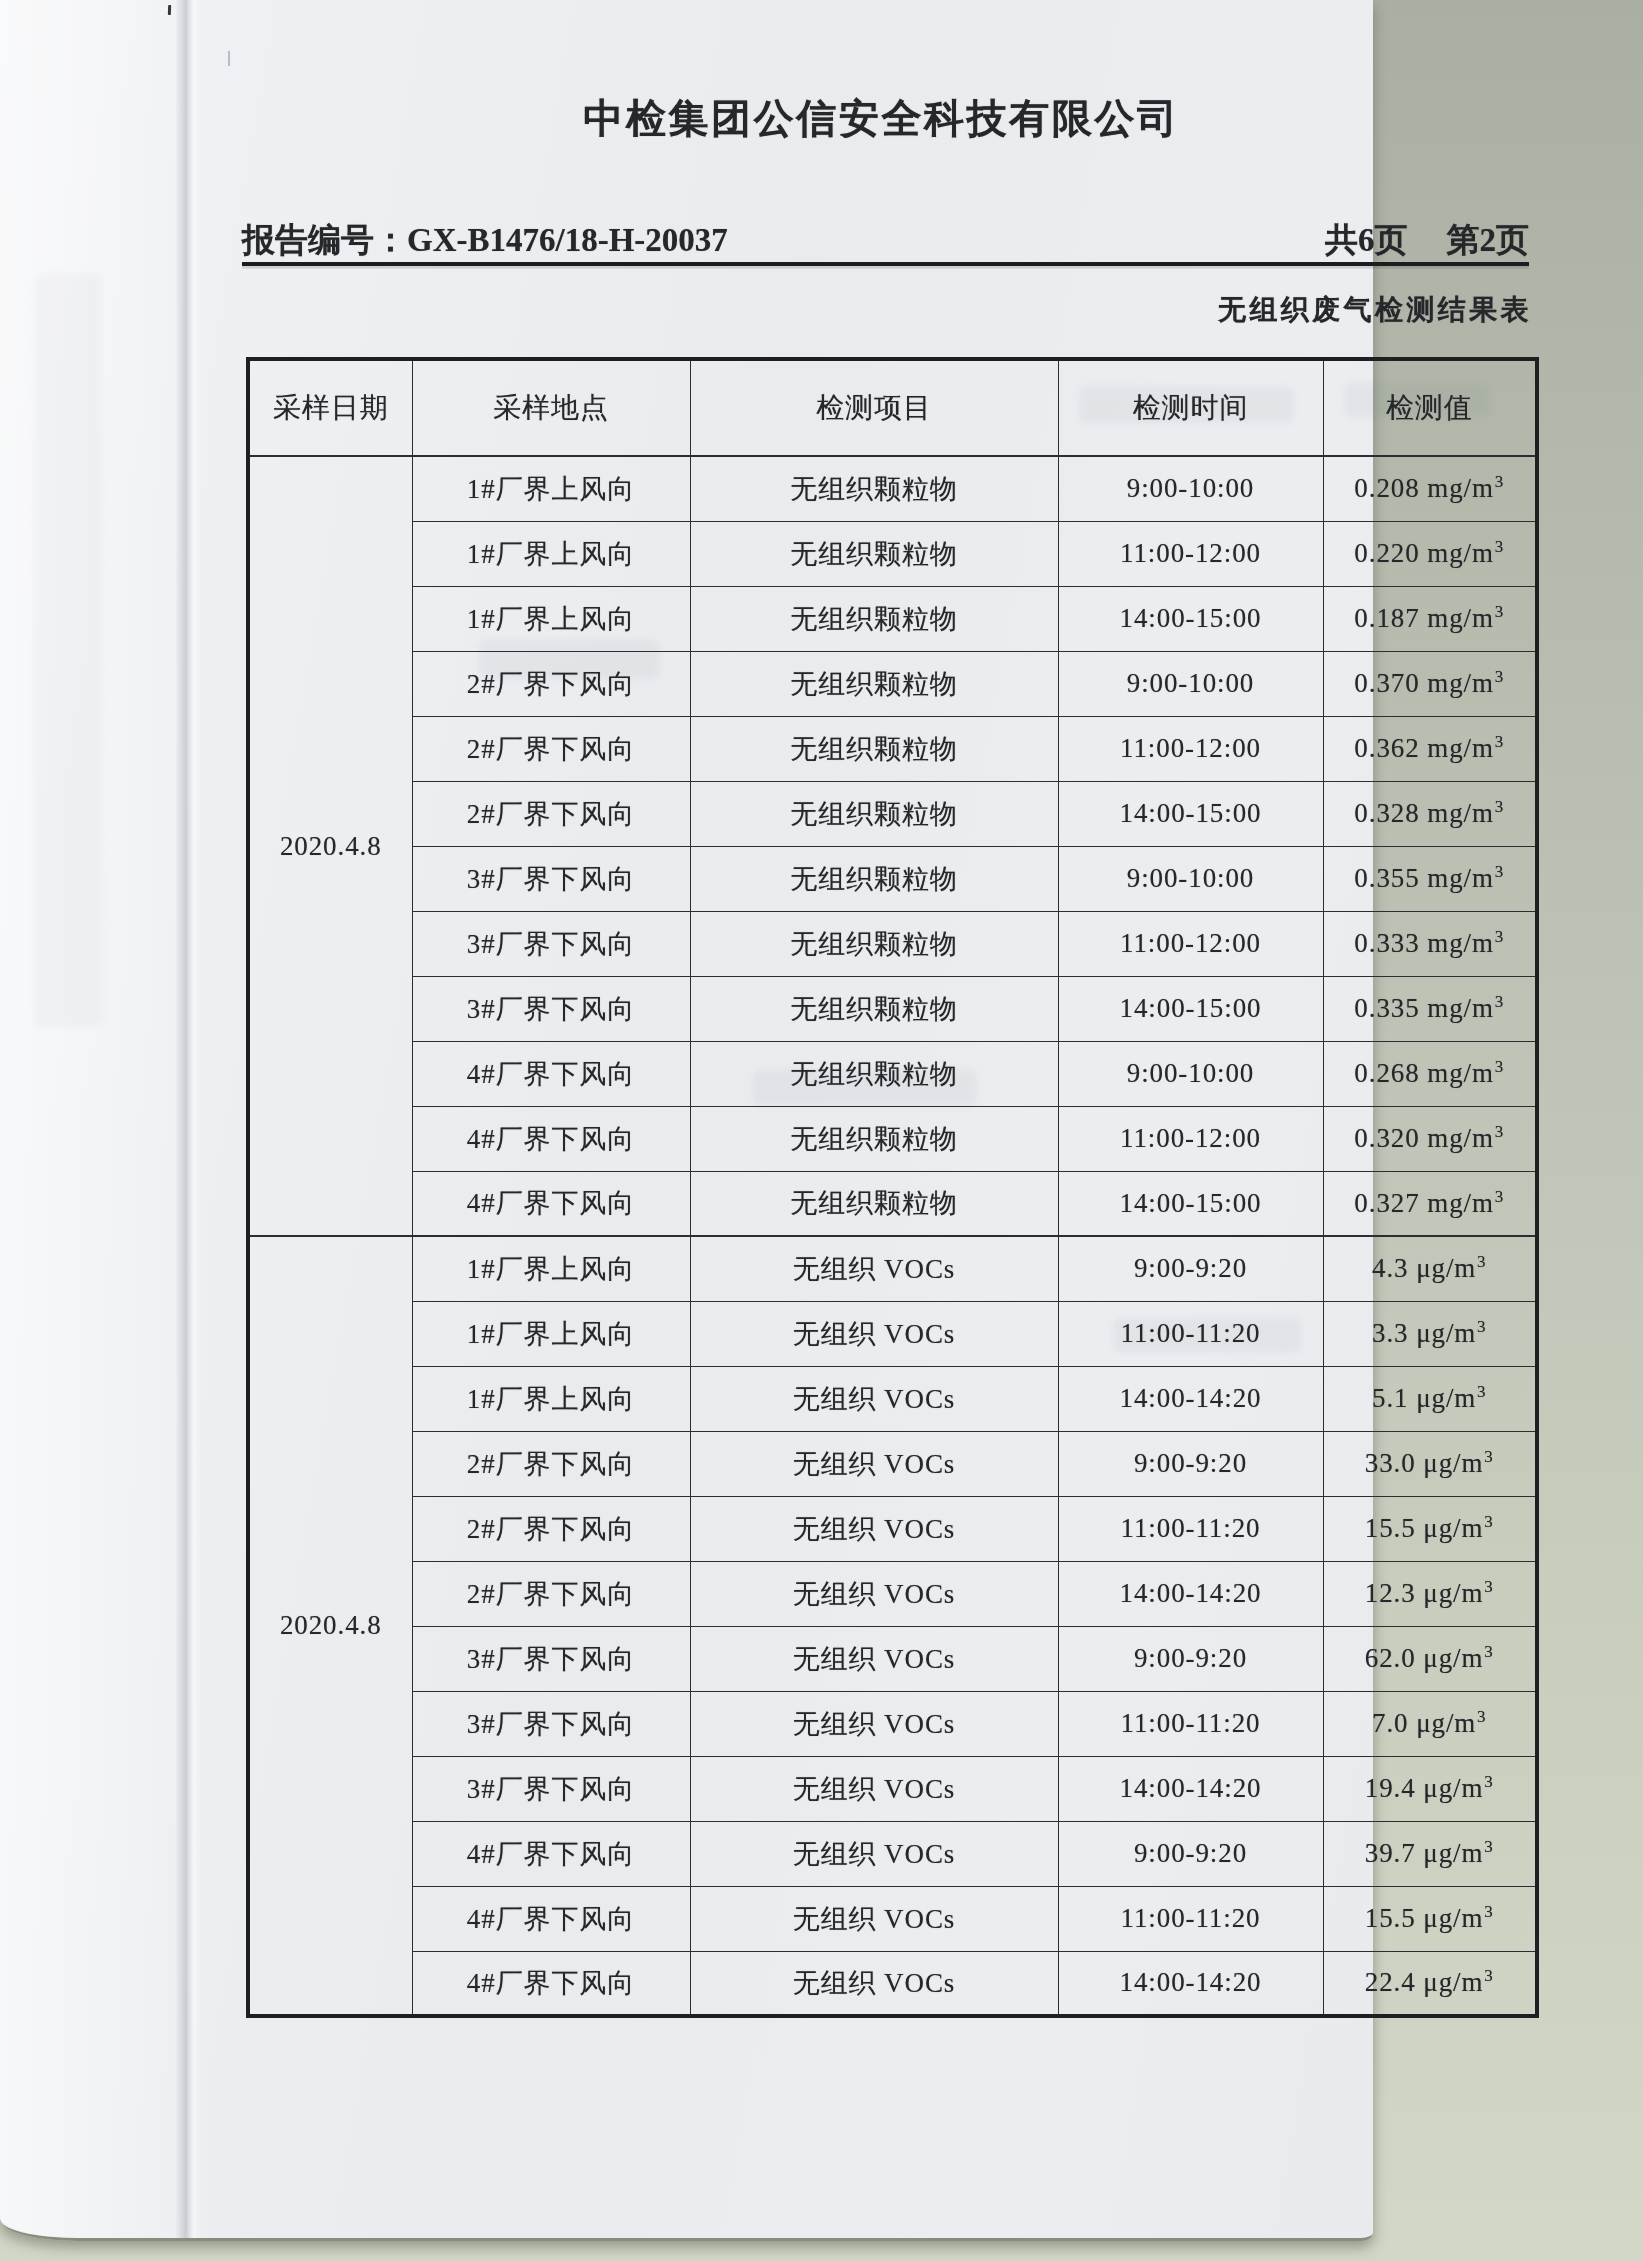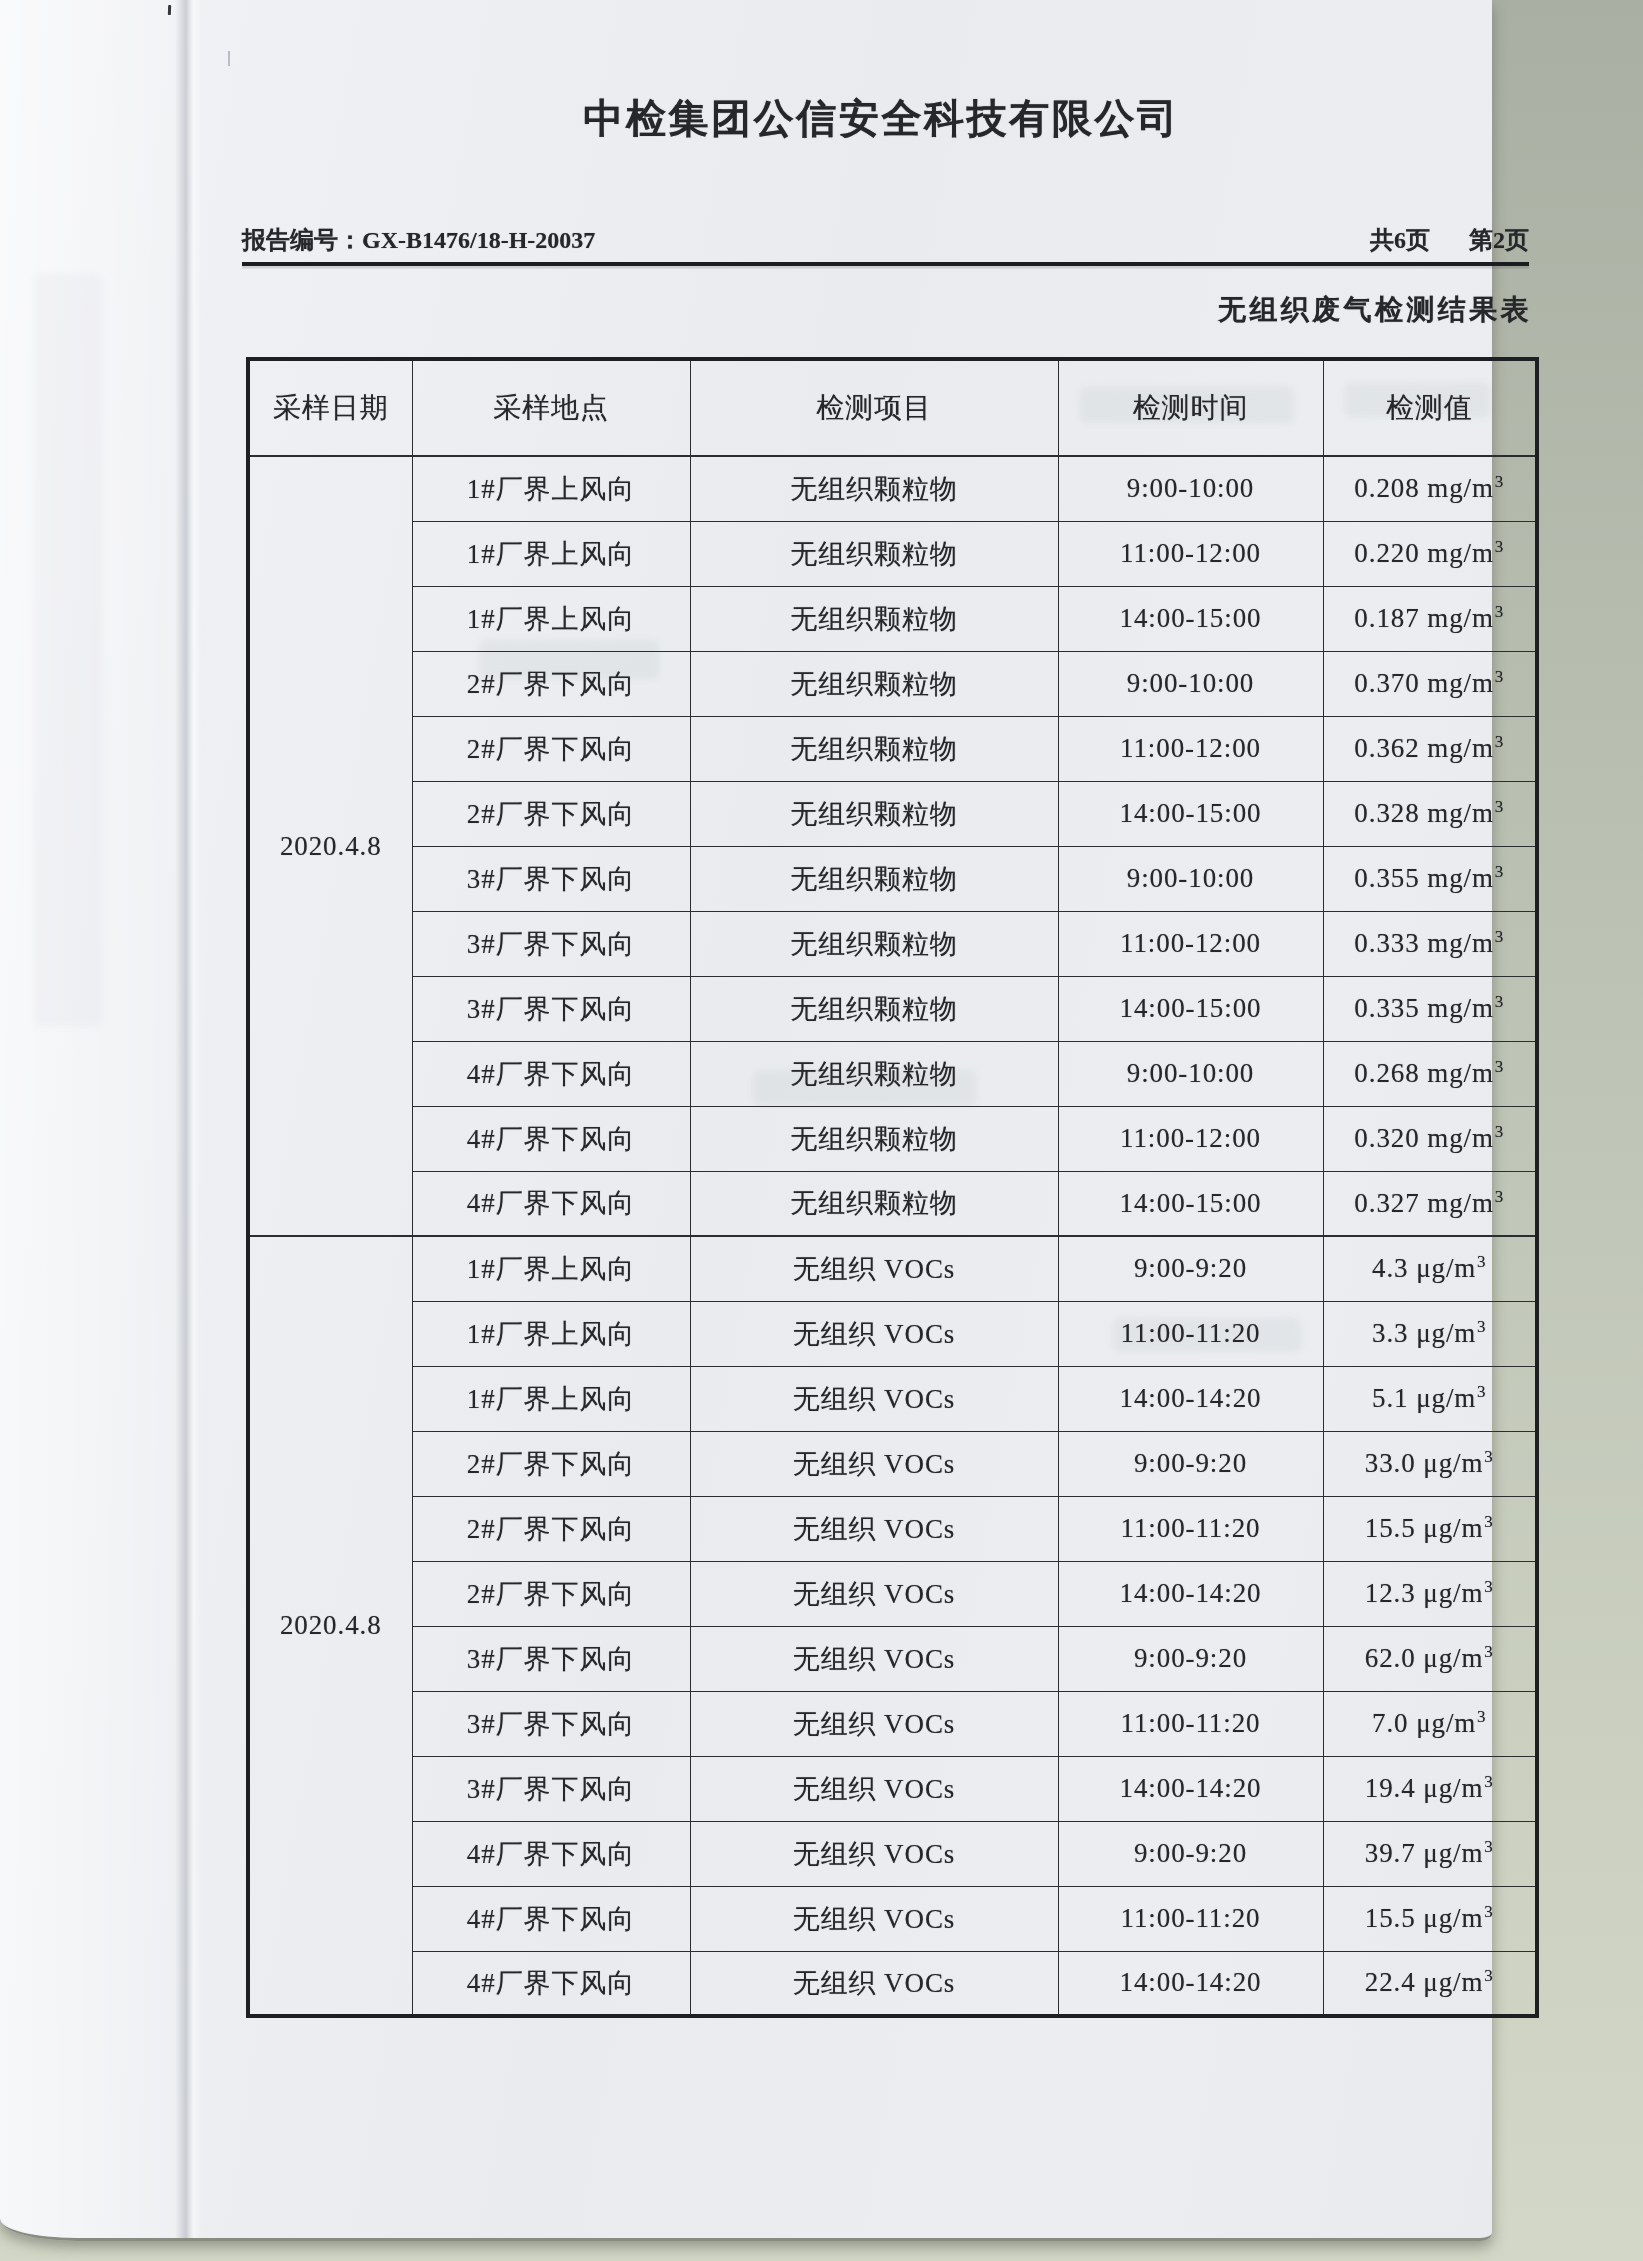--- a/index.html
+++ b/index.html
@@ -17,7 +17,7 @@
   .page {
     position: absolute;
     left: 0; top: 0;
-    width: 1492px; height: 2241px;
+    width: 1373px; height: 2241px;
     background: linear-gradient(100deg, #f3f4f6 0%, #eef0f3 14%, #e9ebee 48%, #ebedf0 78%, #e8eaee 100%);
     border-bottom: 3.4px solid #868c80;
     border-radius: 0 0 12px 77px / 0 0 8.6px 22px;

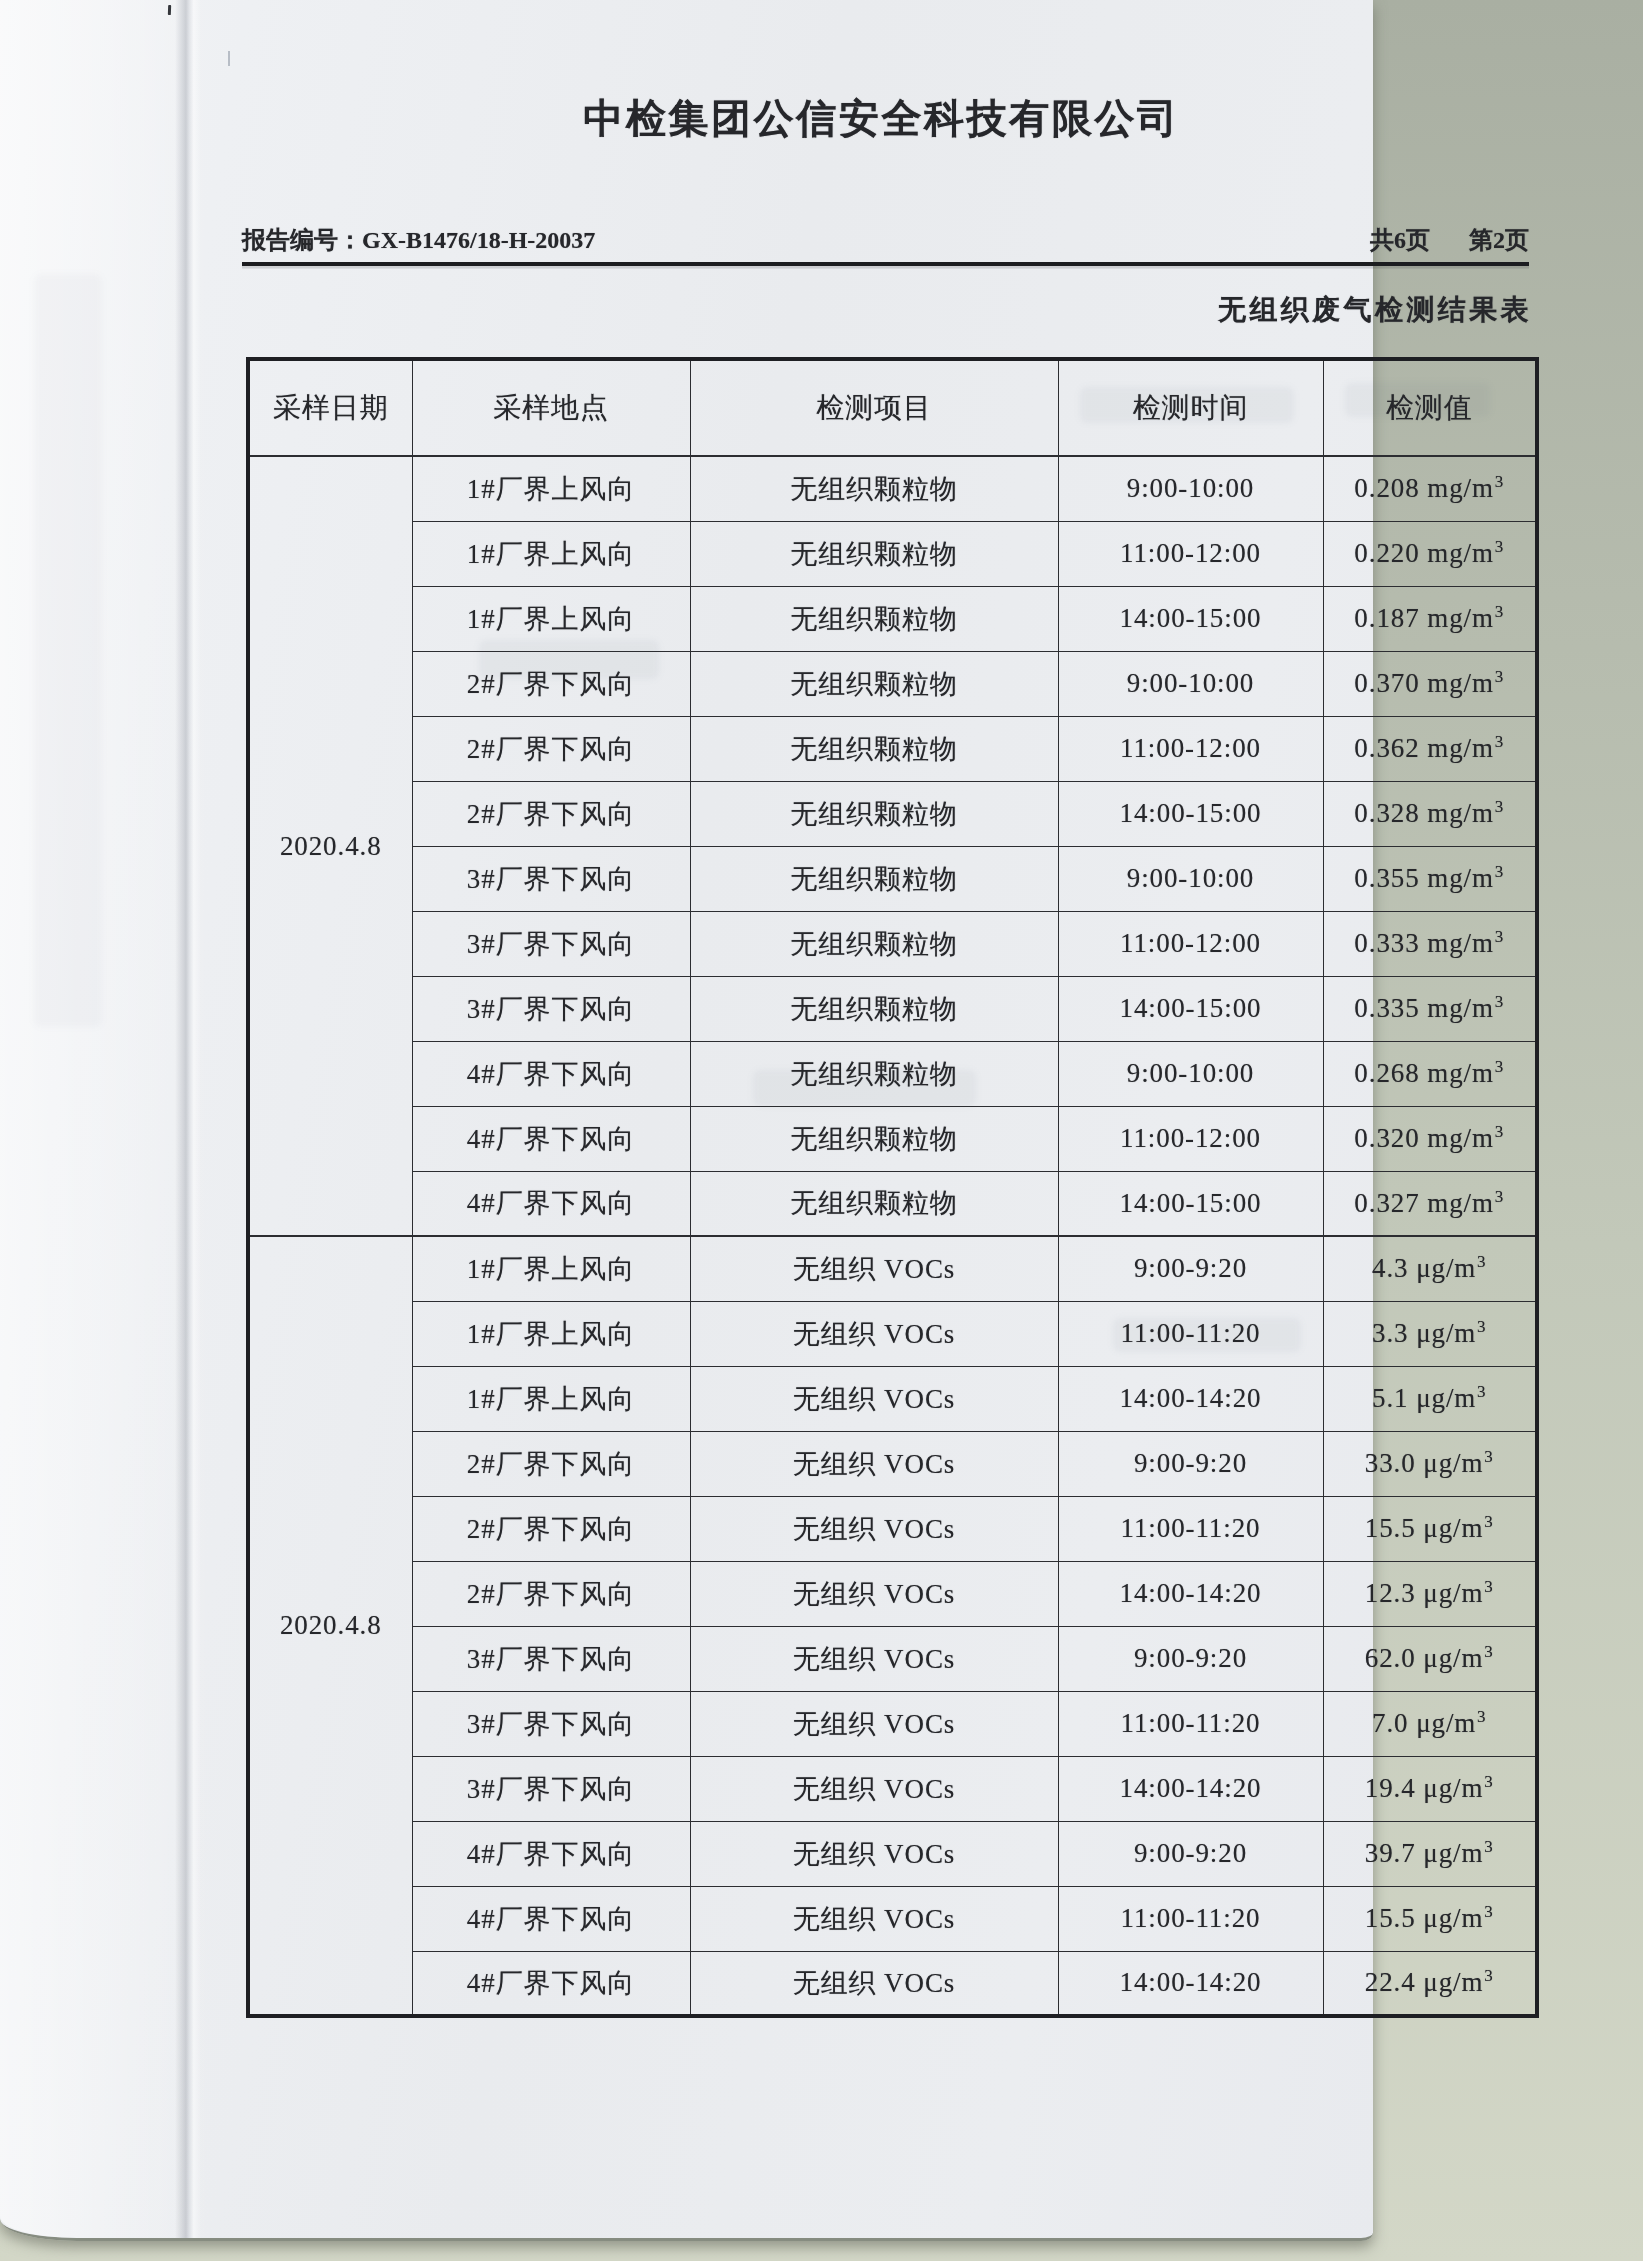--- a/index.html
+++ b/index.html
@@ -73,7 +73,7 @@
   .meta-row {
     position: absolute; left: 242px; top: 221px; width: 1287px;
     display: flex; justify-content: space-between; align-items: baseline;
-    font-size: 24px; line-height: 39px; font-weight: 700;
+    font-size: 33px; line-height: 39px; font-weight: 700;
     text-shadow: 0 0 0.9px rgba(38,39,43,0.5);
   }
   .meta-row .page-current { margin-left: 39px; }

